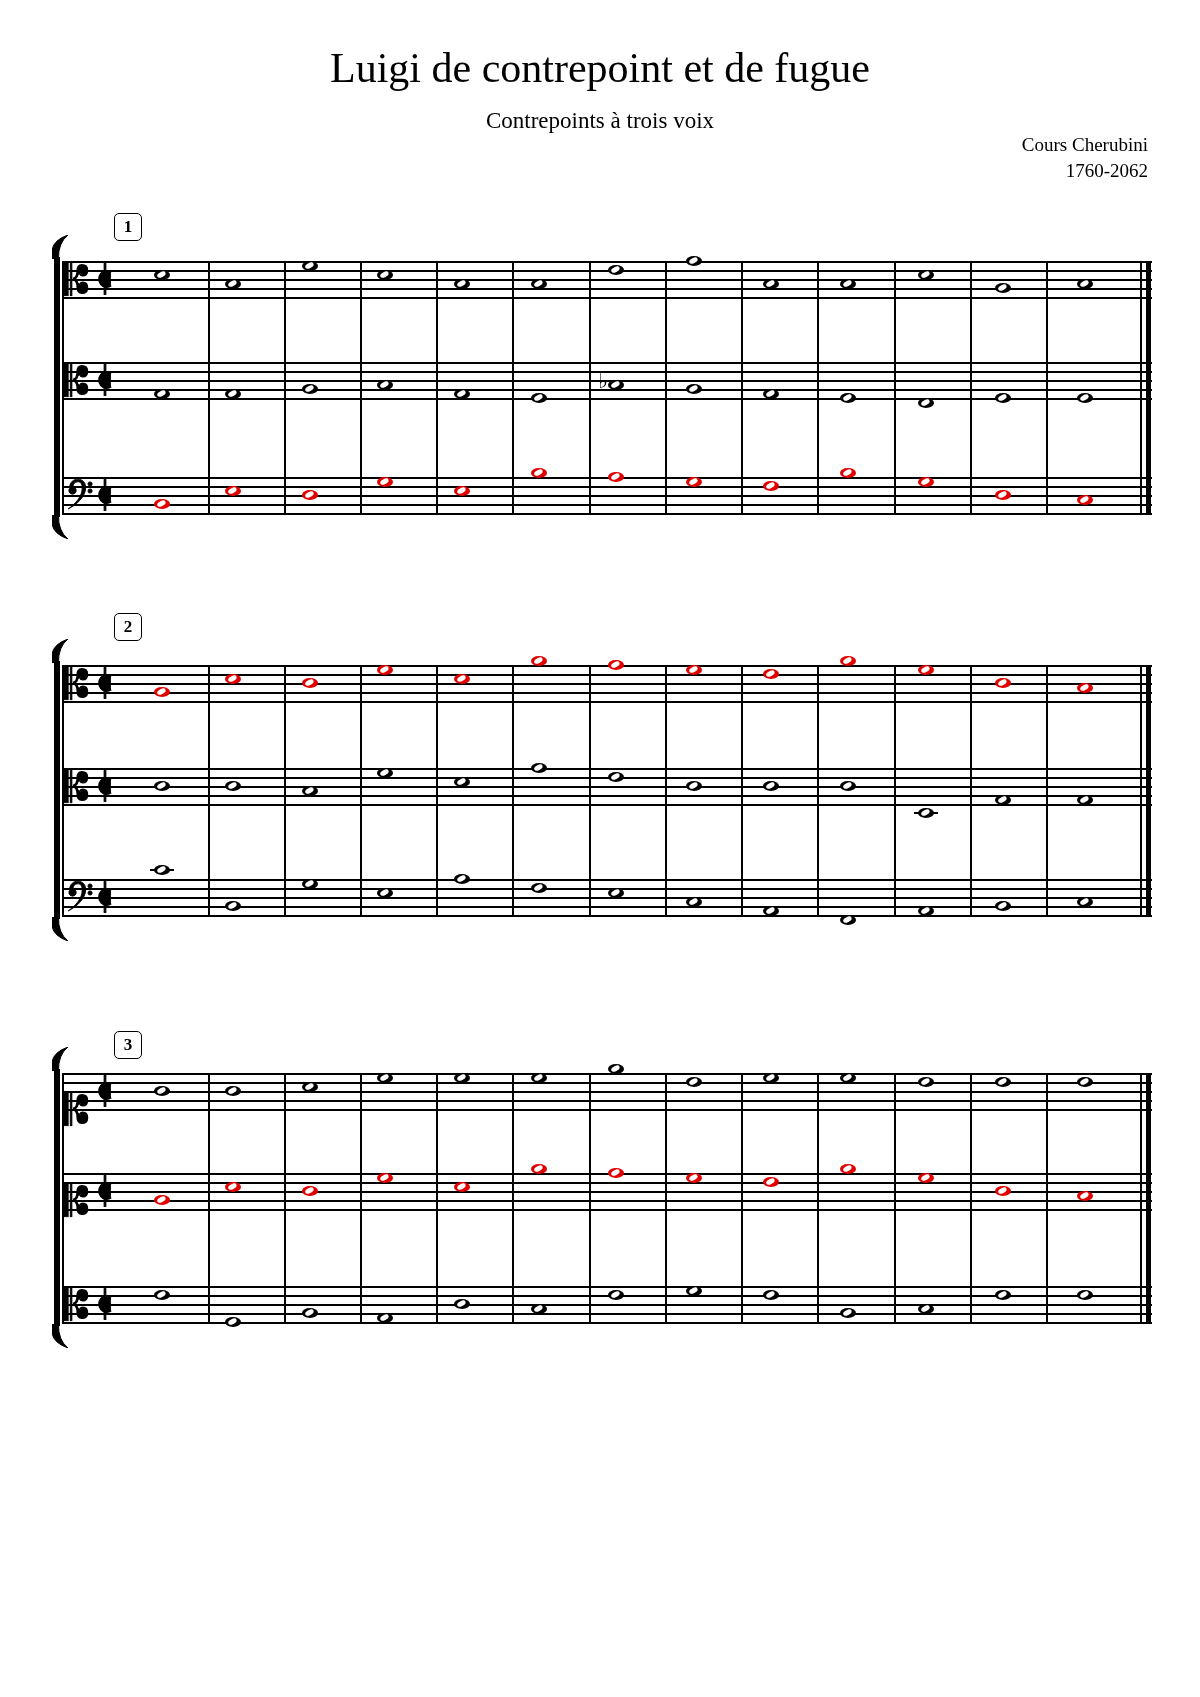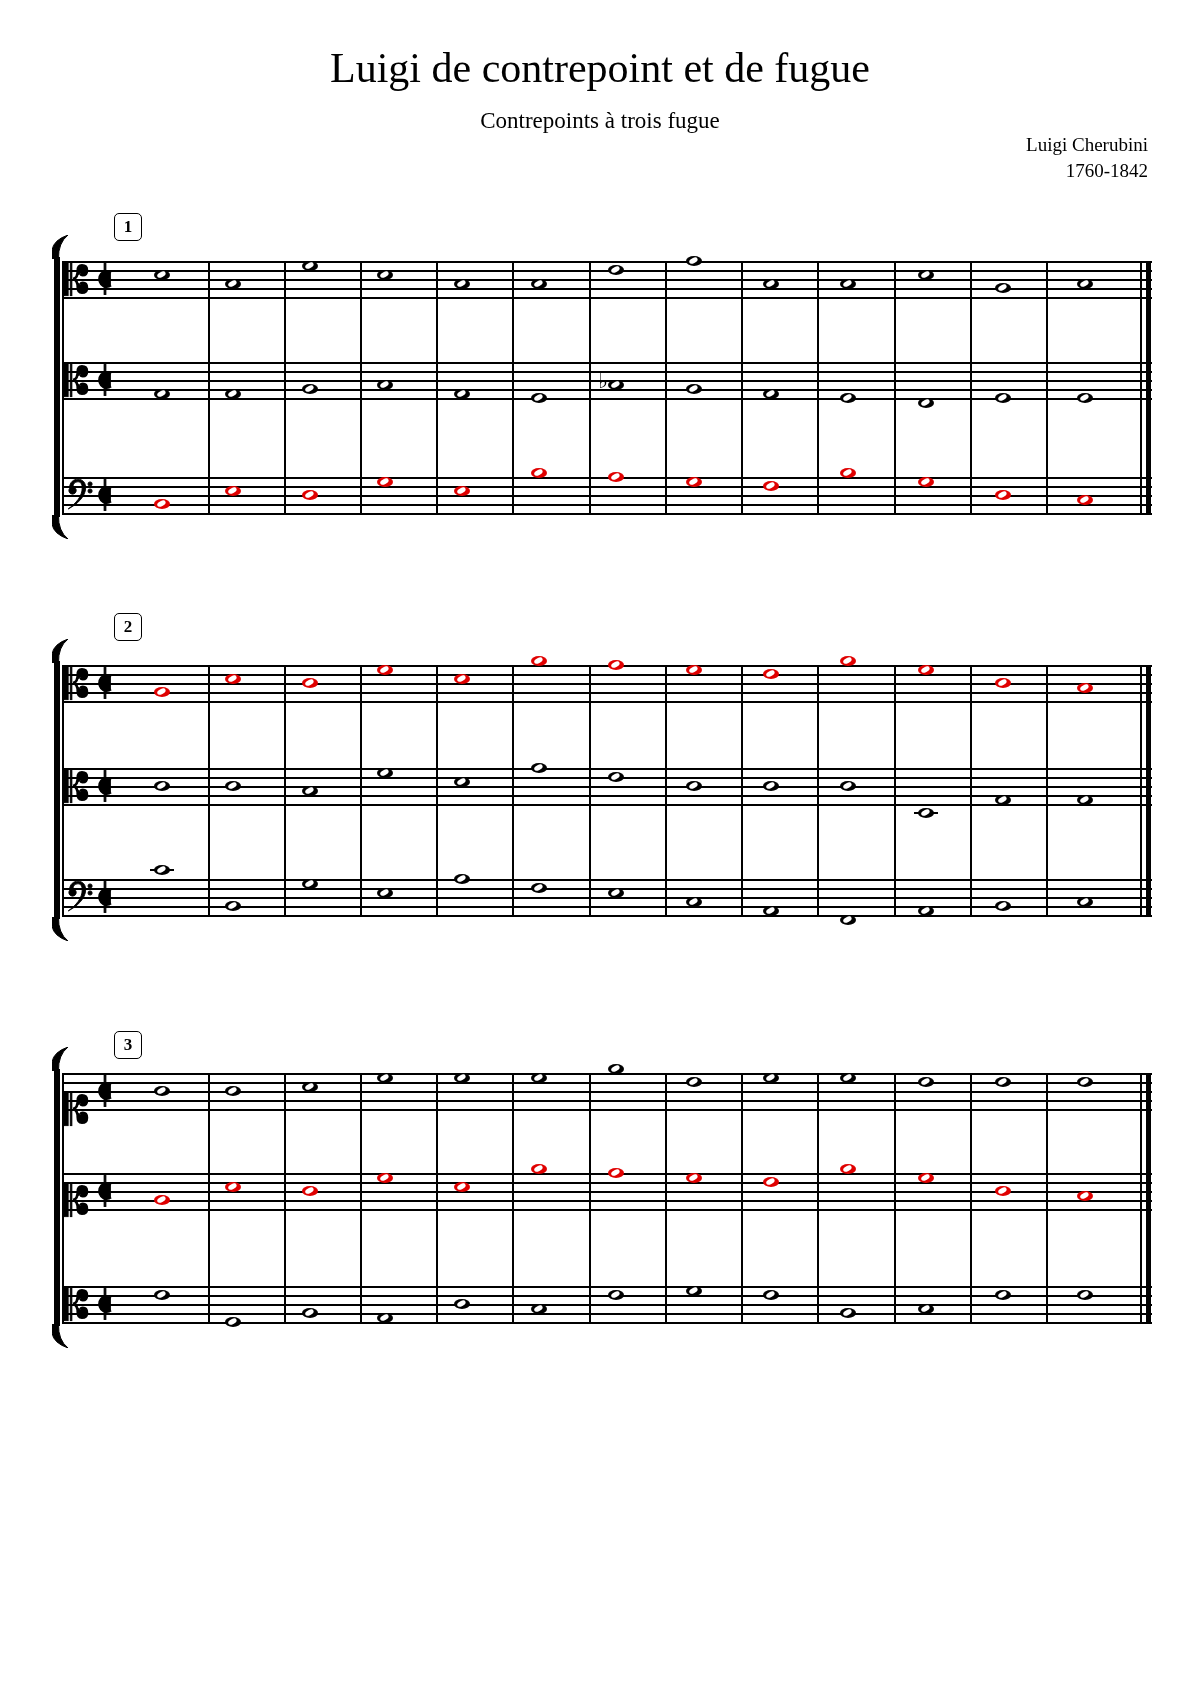--- a/index.html
+++ b/index.html
@@ -59,7 +59,7 @@
 
 <div id="page">
   <div class="title">Luigi de contrepoint et de fugue</div>
-  <div class="subtitle">Contrepoints à trois fugue</div>
+  <div class="subtitle">Contrepoints à trois voix</div>
   <div class="composer">Luigi Cherubini</div>
   <div class="dates">1760-1842</div>
   <div id="score">

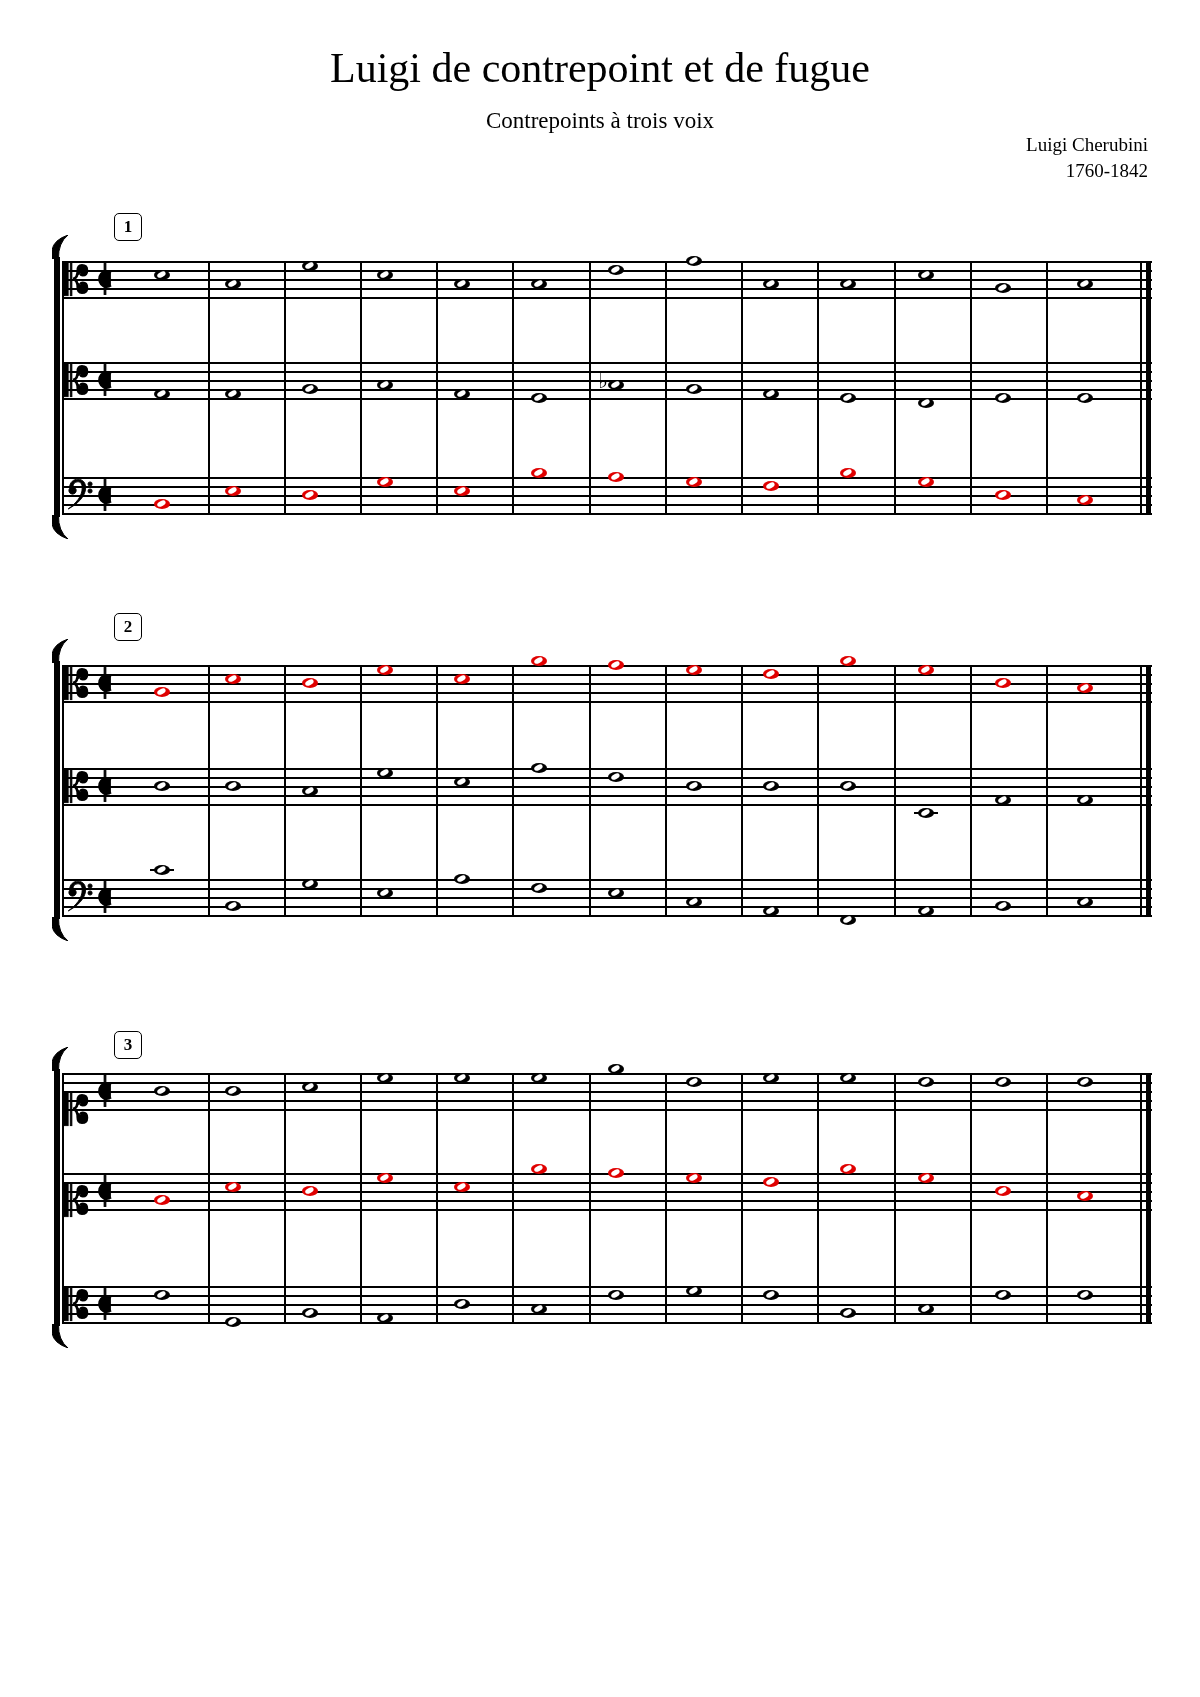--- a/index.html
+++ b/index.html
@@ -60,7 +60,7 @@
 <div id="page">
   <div class="title">Luigi de contrepoint et de fugue</div>
   <div class="subtitle">Contrepoints à trois voix</div>
-  <div class="composer">Luigi Cherubini</div>
+  <div class="composer">Cours Cherubini</div>
   <div class="dates">1760-1842</div>
   <div id="score">
       <div class="rehearsal" style="left: 114px; top: 213px;">1</div>

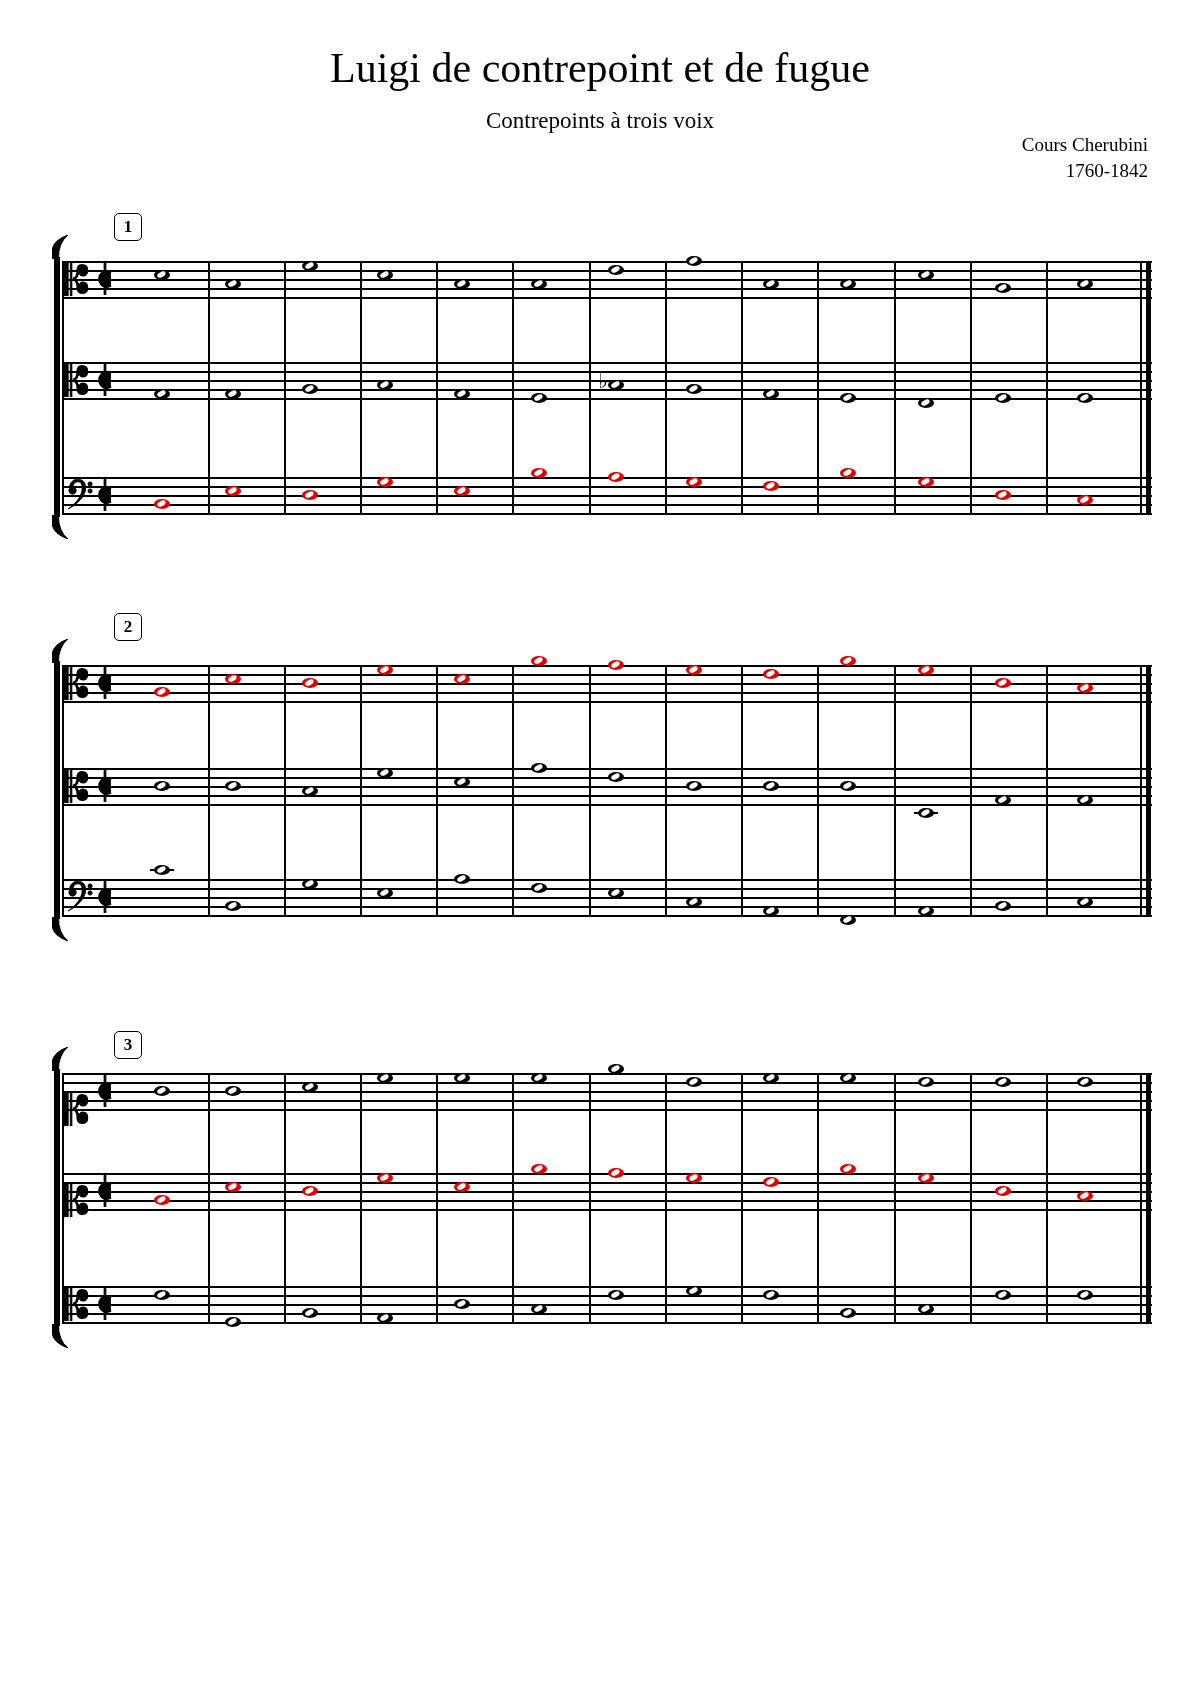--- a/index.html
+++ b/index.html
@@ -61,7 +61,7 @@
   <div class="title">Luigi de contrepoint et de fugue</div>
   <div class="subtitle">Contrepoints à trois voix</div>
   <div class="composer">Cours Cherubini</div>
-  <div class="dates">1760-1842</div>
+  <div class="dates">1760-2062</div>
   <div id="score">
       <div class="rehearsal" style="left: 114px; top: 213px;">1</div>
       <div class="bracketbar" style="left: 54px; top: 257px; height: 260px;"></div>

